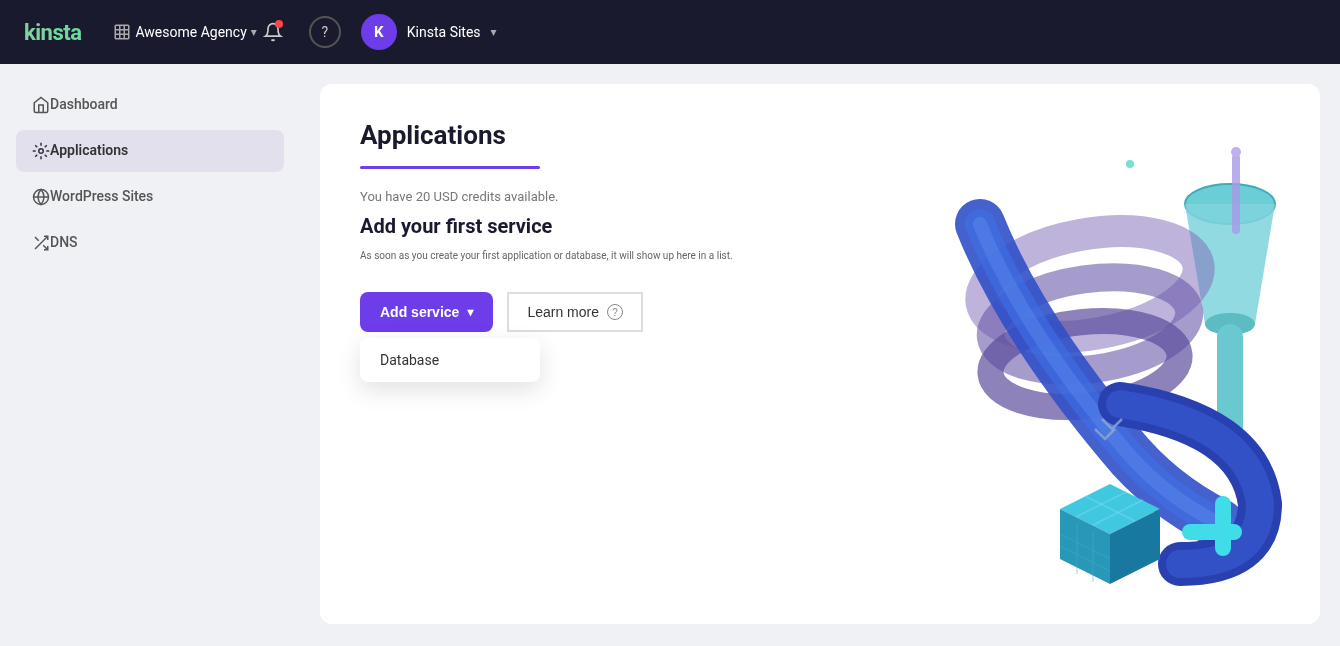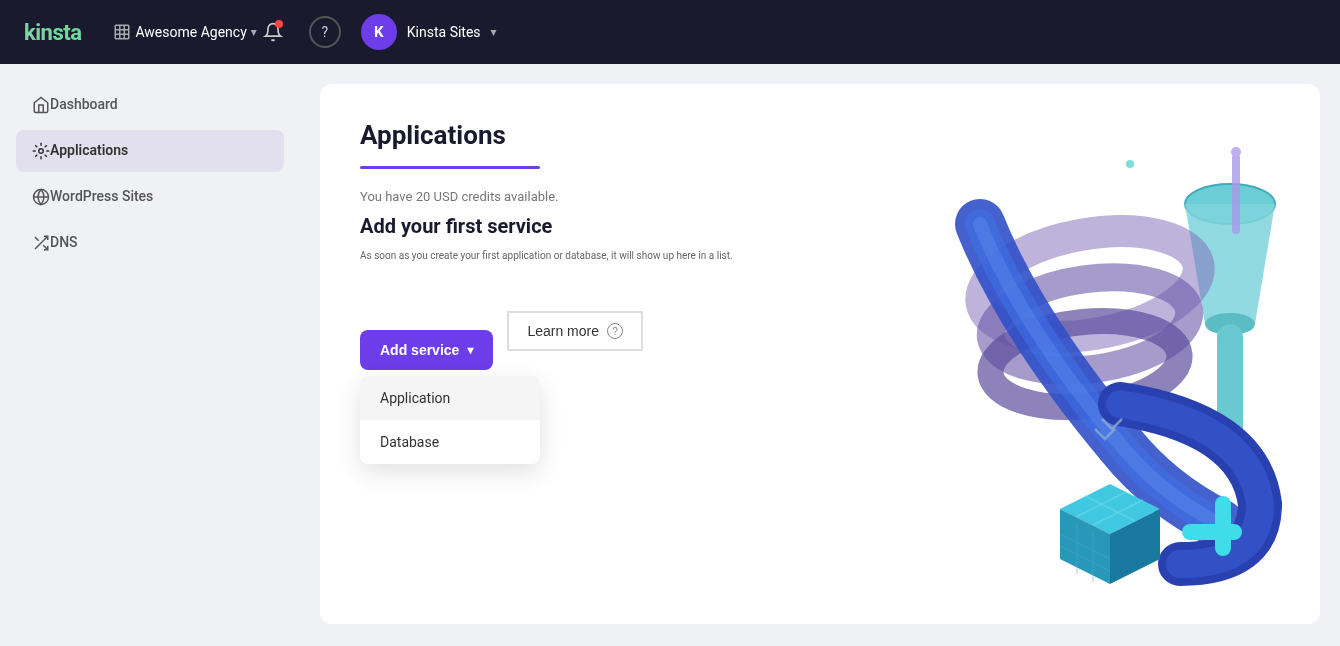--- a/index.html
+++ b/index.html
@@ -211,7 +211,6 @@
       display: flex;
       align-items: center;
       gap: 8px;
-      margin-top: 38px;
     }
     .btn-chevron {
       font-size: 12px;

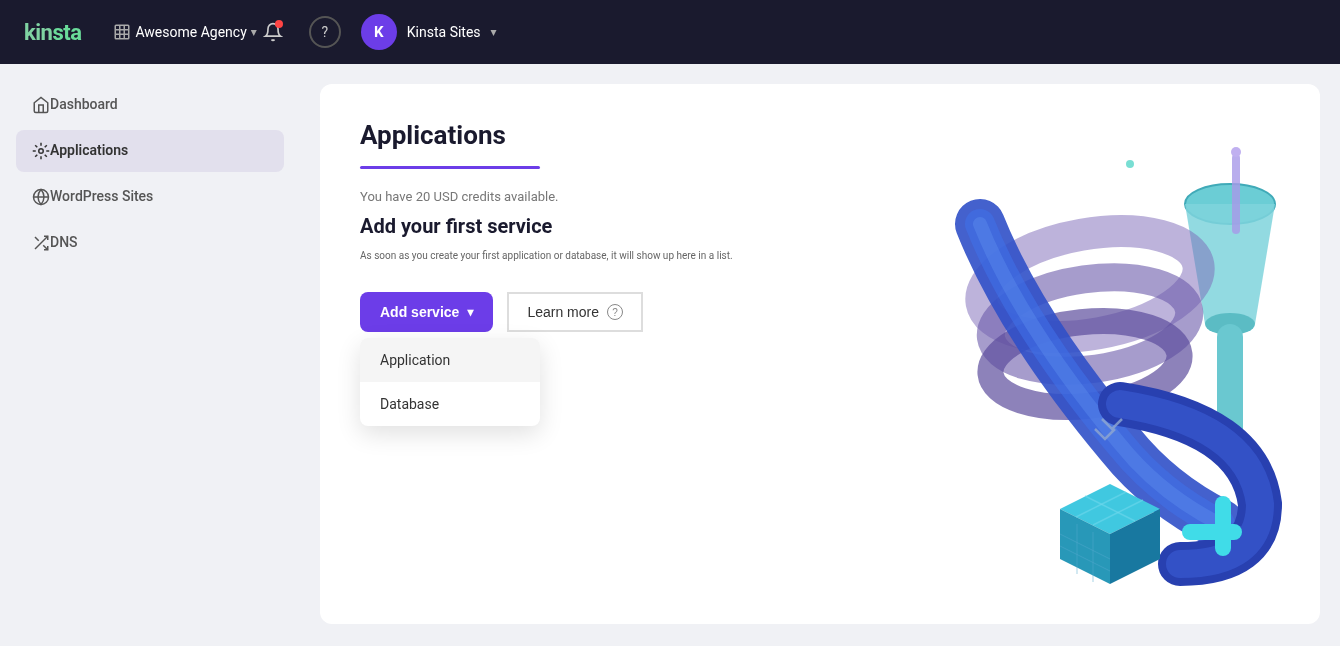--- a/index.html
+++ b/index.html
@@ -380,9 +380,6 @@
         </button>
 
         <div class="dropdown-menu">
-          <div class="dropdown-item hovered">
-            <span>Application</span>
-          </div>
           <div class="dropdown-item">
             <span>Database</span>
           </div>

